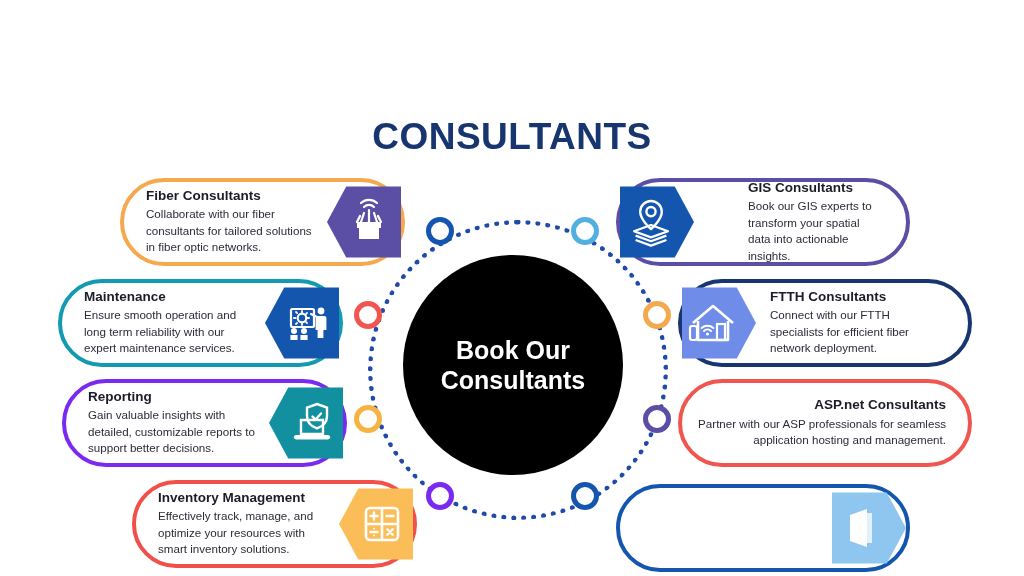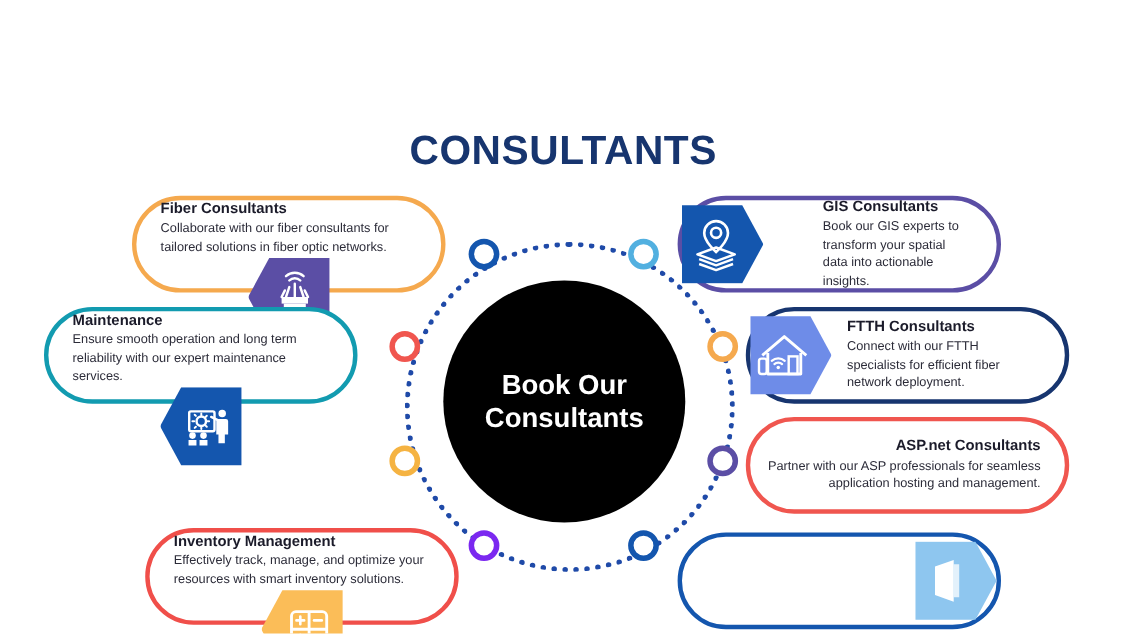--- a/index.html
+++ b/index.html
@@ -74,7 +74,7 @@
     display: flex;
     align-items: center;
   }
-  .card.left  { flex-direction: column; }
+  .card.left  { flex-direction: row; }
   .card.right { flex-direction: row-reverse; }
 
   .card-body {

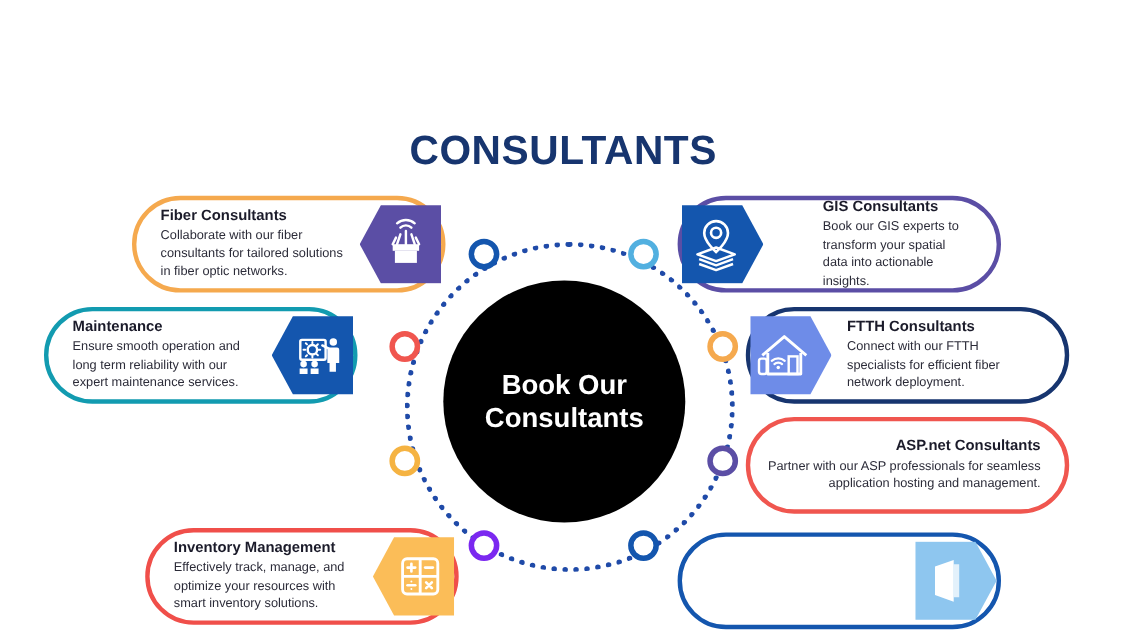--- a/index.html
+++ b/index.html
@@ -175,7 +175,7 @@
     </div>
   </div>
 
-  <div class="card left" id="card-maintenance" style="left: 40px; top: 231px; width: 285px; border-color: rgb(18, 155, 176);">
+  <div class="card left" id="card-maintenance" style="left: 58px; top: 231px; width: 285px; border-color: rgb(18, 155, 176);">
     <div class="card-body">
       <div class="card-title">Maintenance</div>
       <div class="card-desc">Ensure smooth operation and long term reliability with our expert maintenance services.</div>

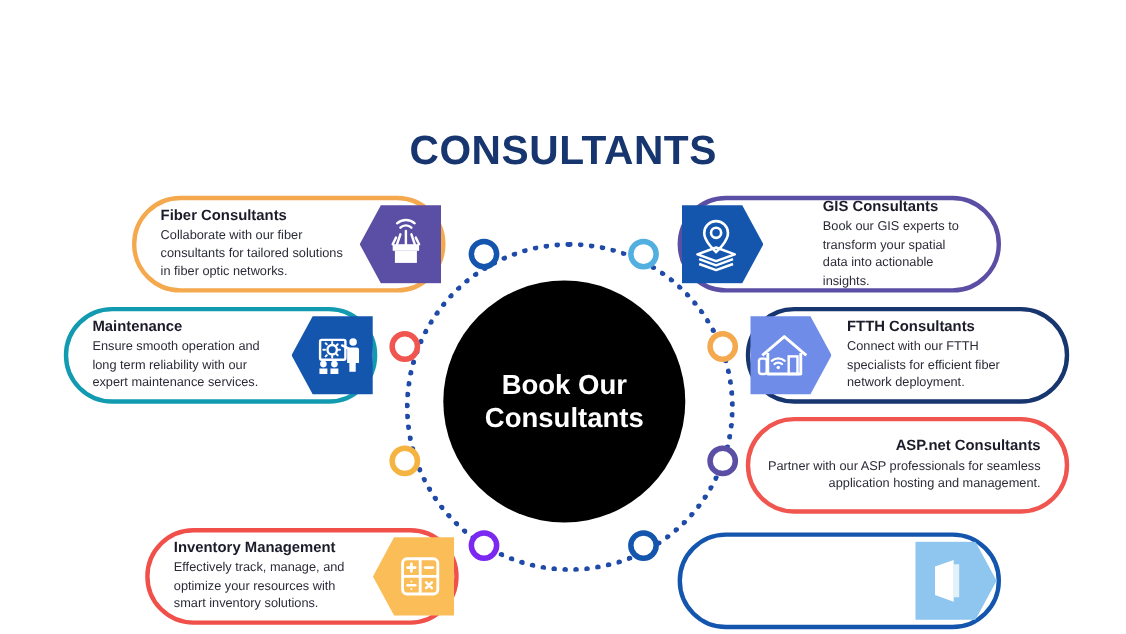--- a/index.html
+++ b/index.html
@@ -203,6 +203,21 @@
     </div>
   </div>
 
+  <div class="card left" id="card-reporting" style="left: 62px; top: 331px; width: 285px; border-color: rgb(123, 40, 240);">
+    <div class="card-body">
+      <div class="card-title">Reporting</div>
+      <div class="card-desc">Gain valuable insights with detailed, customizable reports to support better decisions.</div>
+    </div>
+    <div class="hexwrap">
+      <div class="hex" style="background:#13909f"></div>
+      <svg viewBox="0 0 74 74">
+        <path d="M42 18 l10 3.6 v8.4 c0 6.4 -4.6 10.6 -10 12.4 c-5.4 -1.8 -10 -6 -10 -12.4 v-8.4z" fill="none" stroke="#ffffff" stroke-width="2.4"></path>
+        <path d="M37.5 30.5 l3 3 l5.5 -6" fill="none" stroke="#ffffff" stroke-width="2.4" stroke-linecap="round" stroke-linejoin="round"></path>
+        <path d="M26 34 h22 v14 h-22z" fill="none" stroke="#ffffff" stroke-width="2.4"></path>
+        <rect x="19" y="49" width="36" height="4.4" rx="2.2" fill="#ffffff"></rect>
+      </svg>
+    </div>
+  </div>
 
   <div class="card left" id="card-inventory" style="left: 132px; top: 432px; width: 285px; border-color: rgb(240, 79, 74);">
     <div class="card-body">

